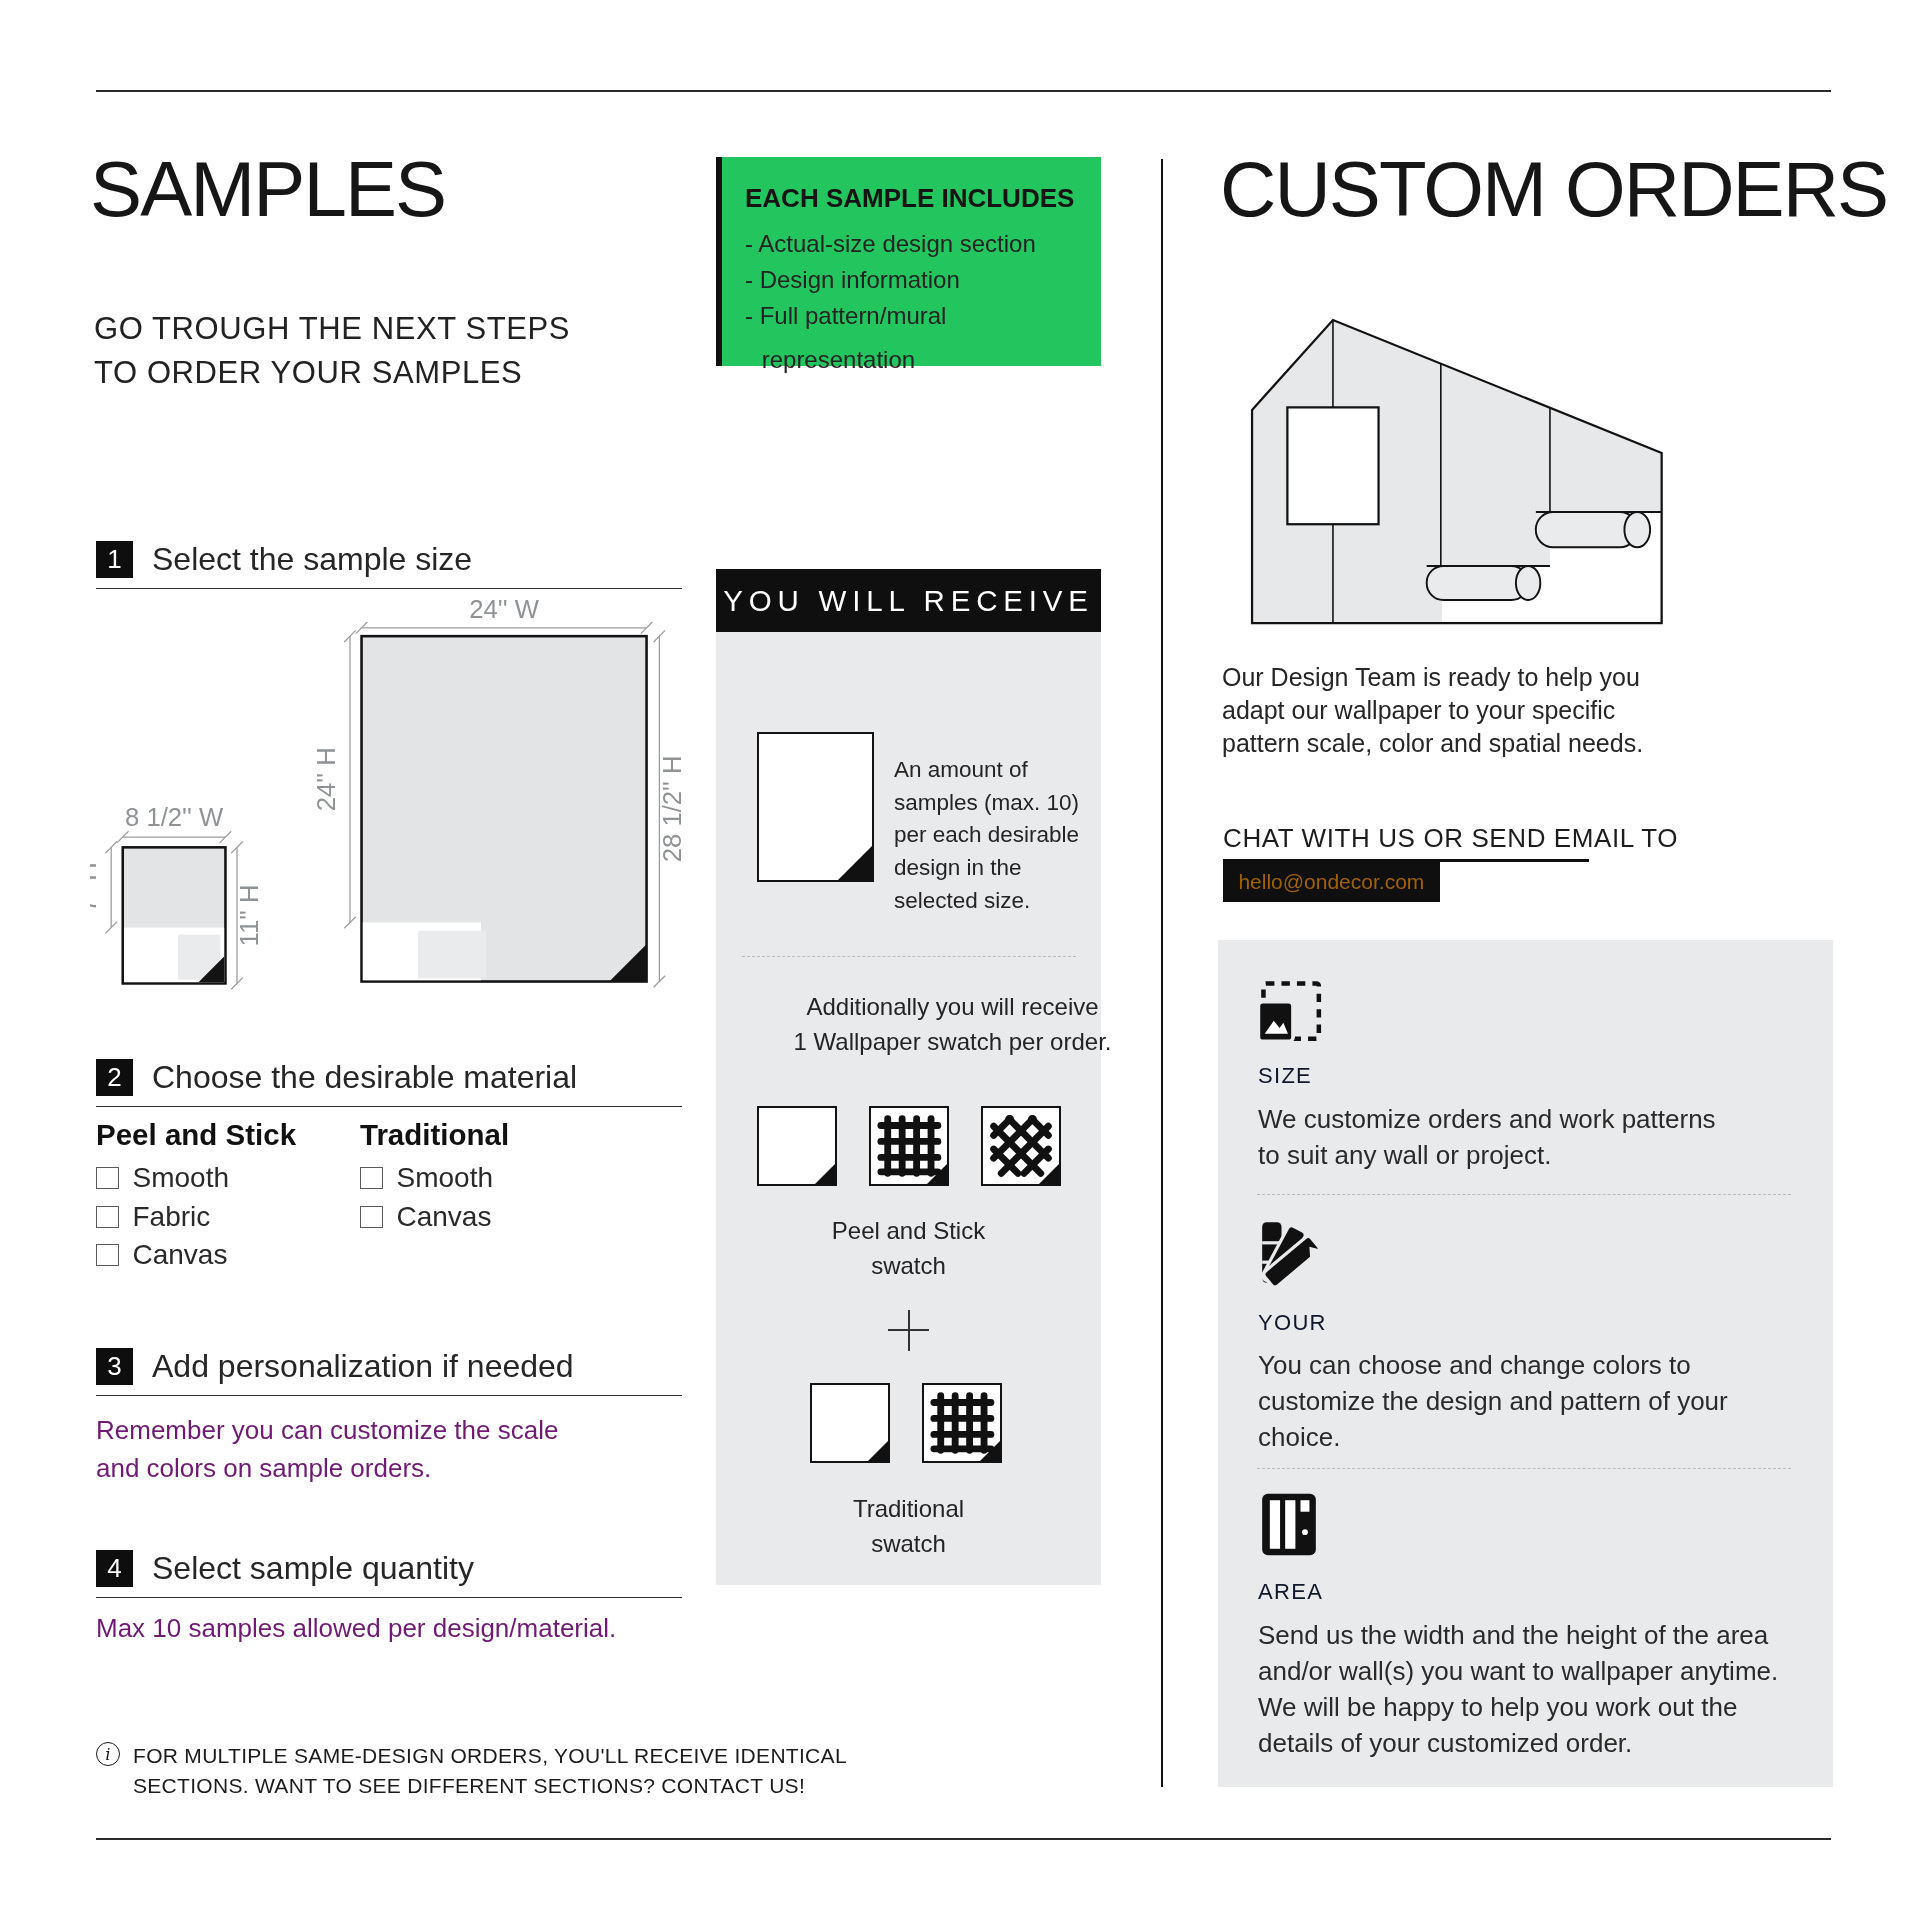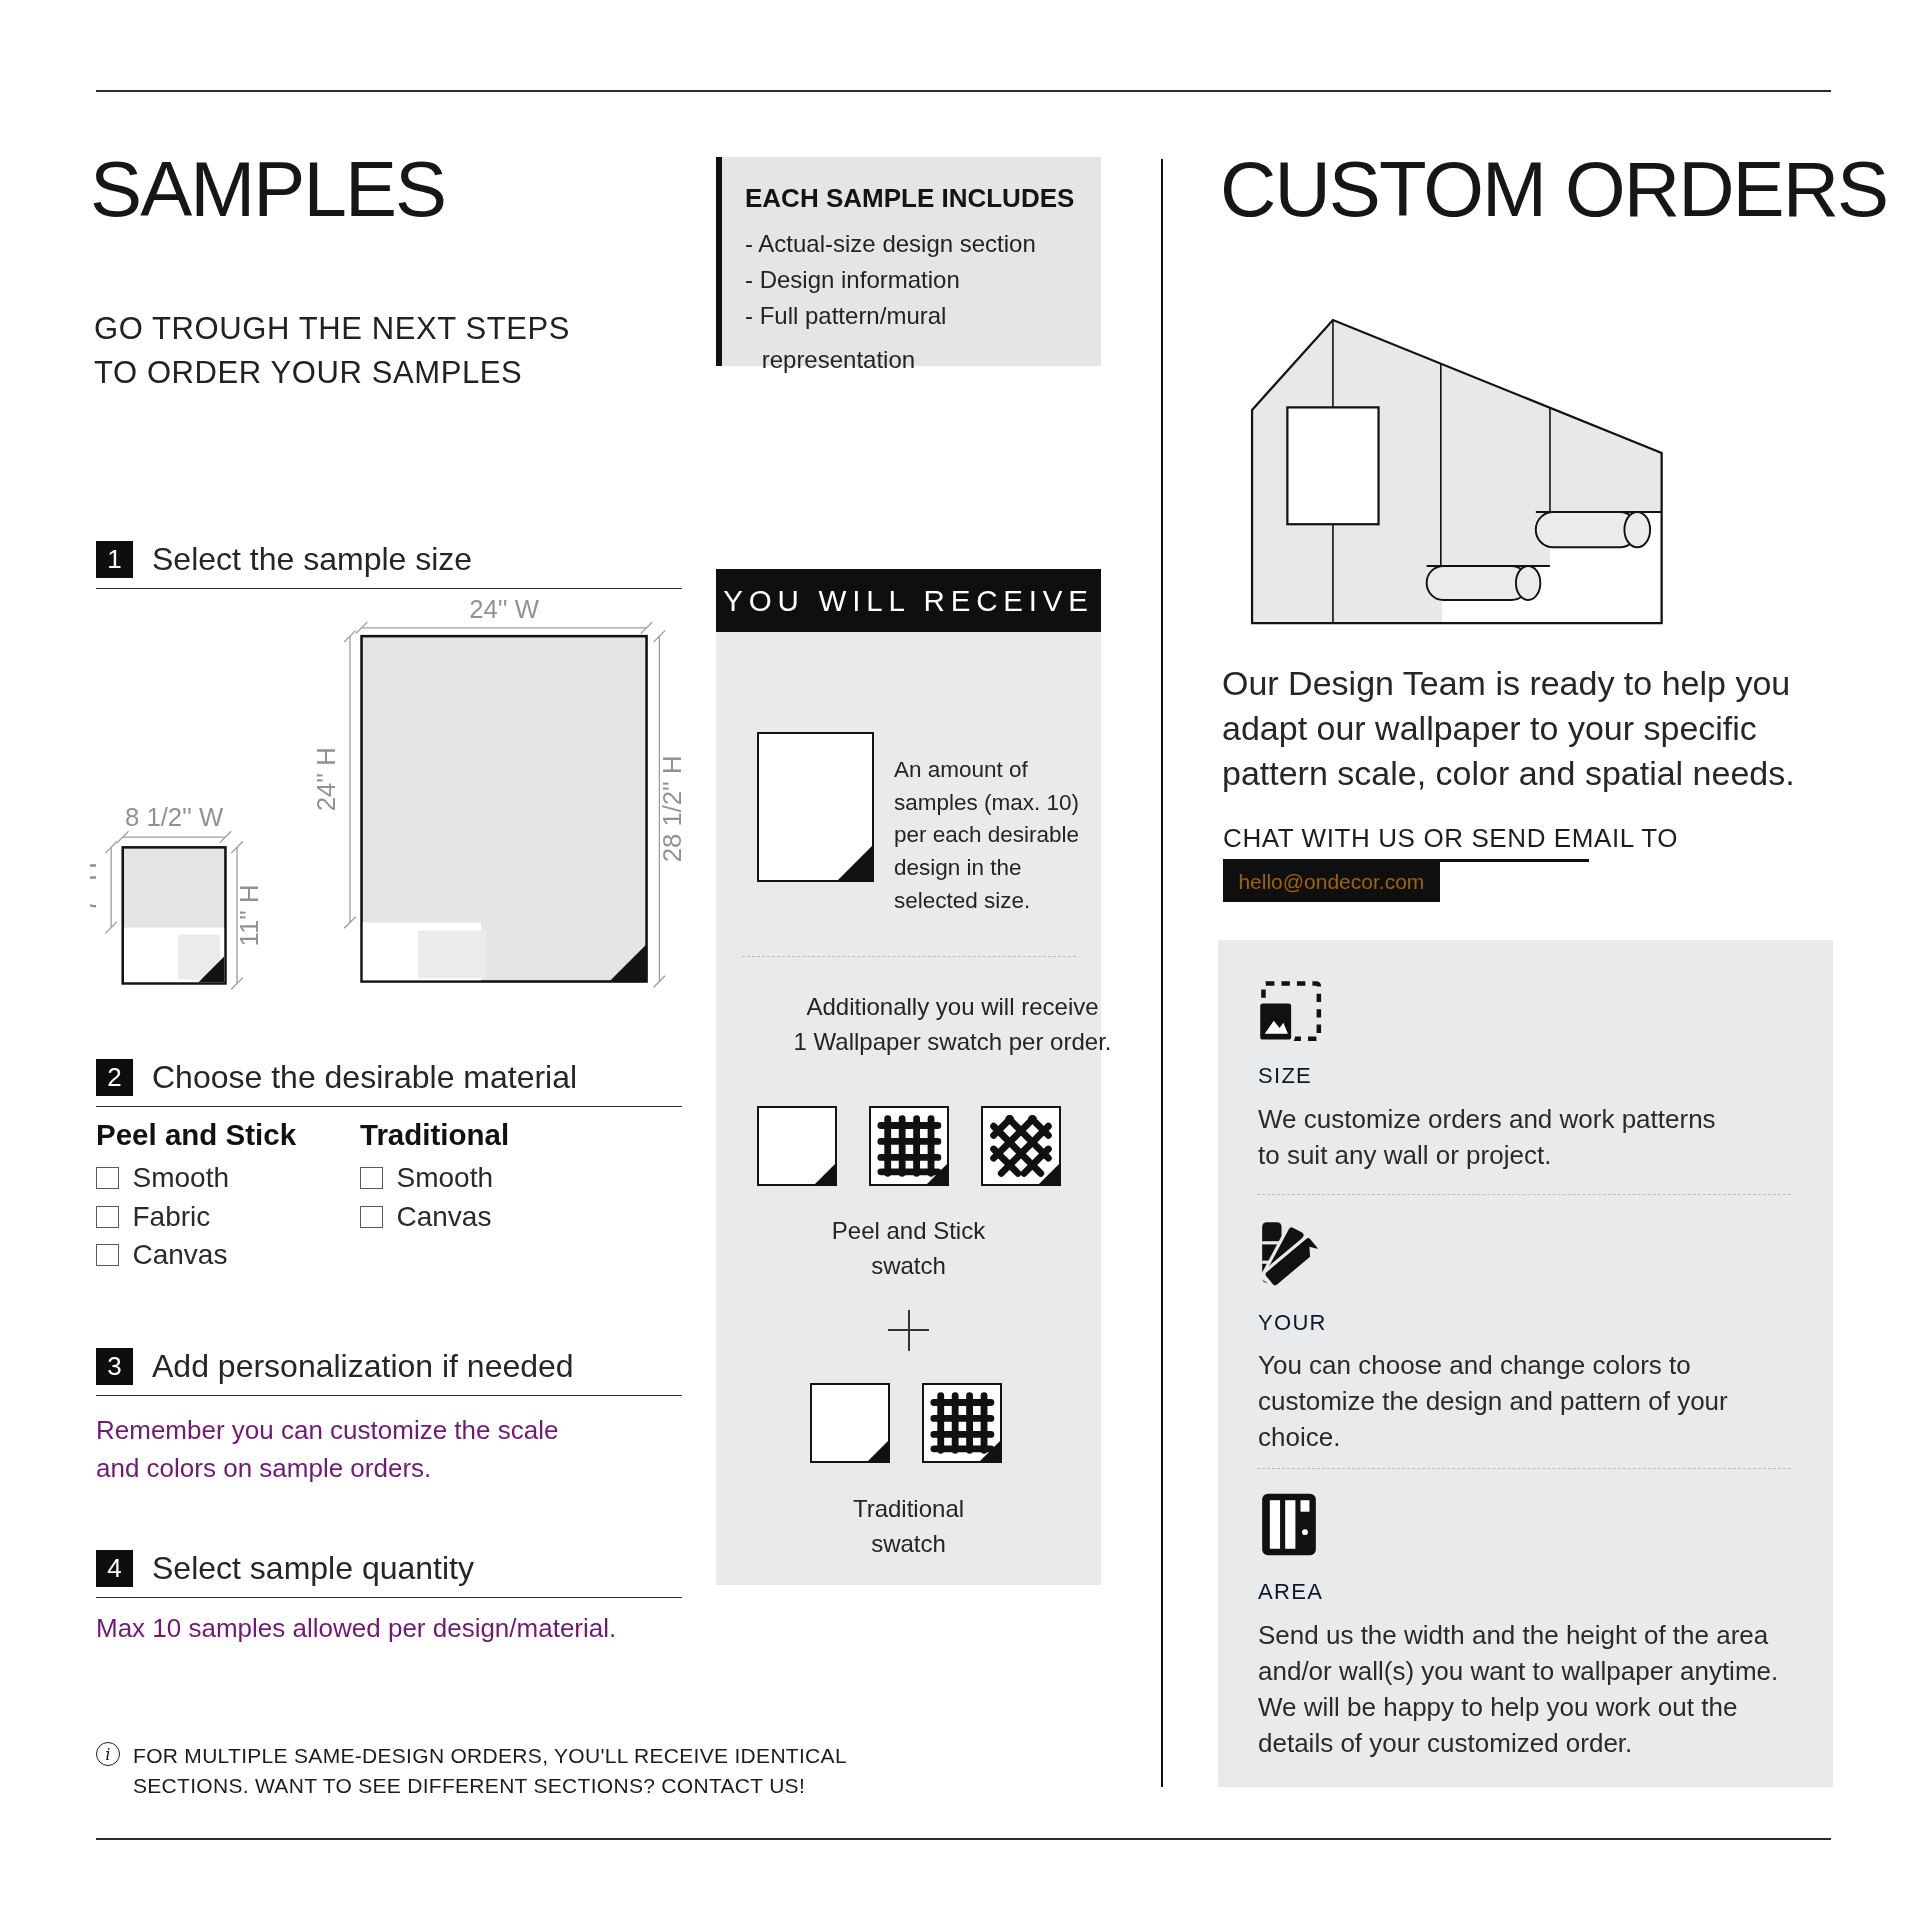--- a/index.html
+++ b/index.html
@@ -25,7 +25,7 @@
   .note-icon{width:22px;height:22px;border:1.9px solid #1c1c1c;border-radius:50%;font:italic 16.7px "DejaVu Serif",serif;display:flex;align-items:center;justify-content:center;margin-top:1.3px;flex:0 0 22px;}
   .note-text{font-size:21px;line-height:1.42;letter-spacing:0.3px;margin-left:13px;color:#1c1c1c;}
   
-  .includes{position:absolute;left:716px;top:157px;width:385px;height:209px;background:#e5e5e5;border-left:6.4px solid #101010;box-sizing:border-box;padding:26px 19px 0 23px;}
+  .includes{position:absolute;left:716px;top:157px;width:385px;height:209px;background:#22c55e;border-left:6.4px solid #101010;box-sizing:border-box;padding:26px 19px 0 23px;}
   .includes-title{font-size:26px;font-weight:bold;color:#141414;margin-bottom:11.6px;}
   .includes-item{font-size:24px;line-height:1.5;color:#232323;}
   .includes-item.indent{padding-left:16.7px;margin-top:8px;}

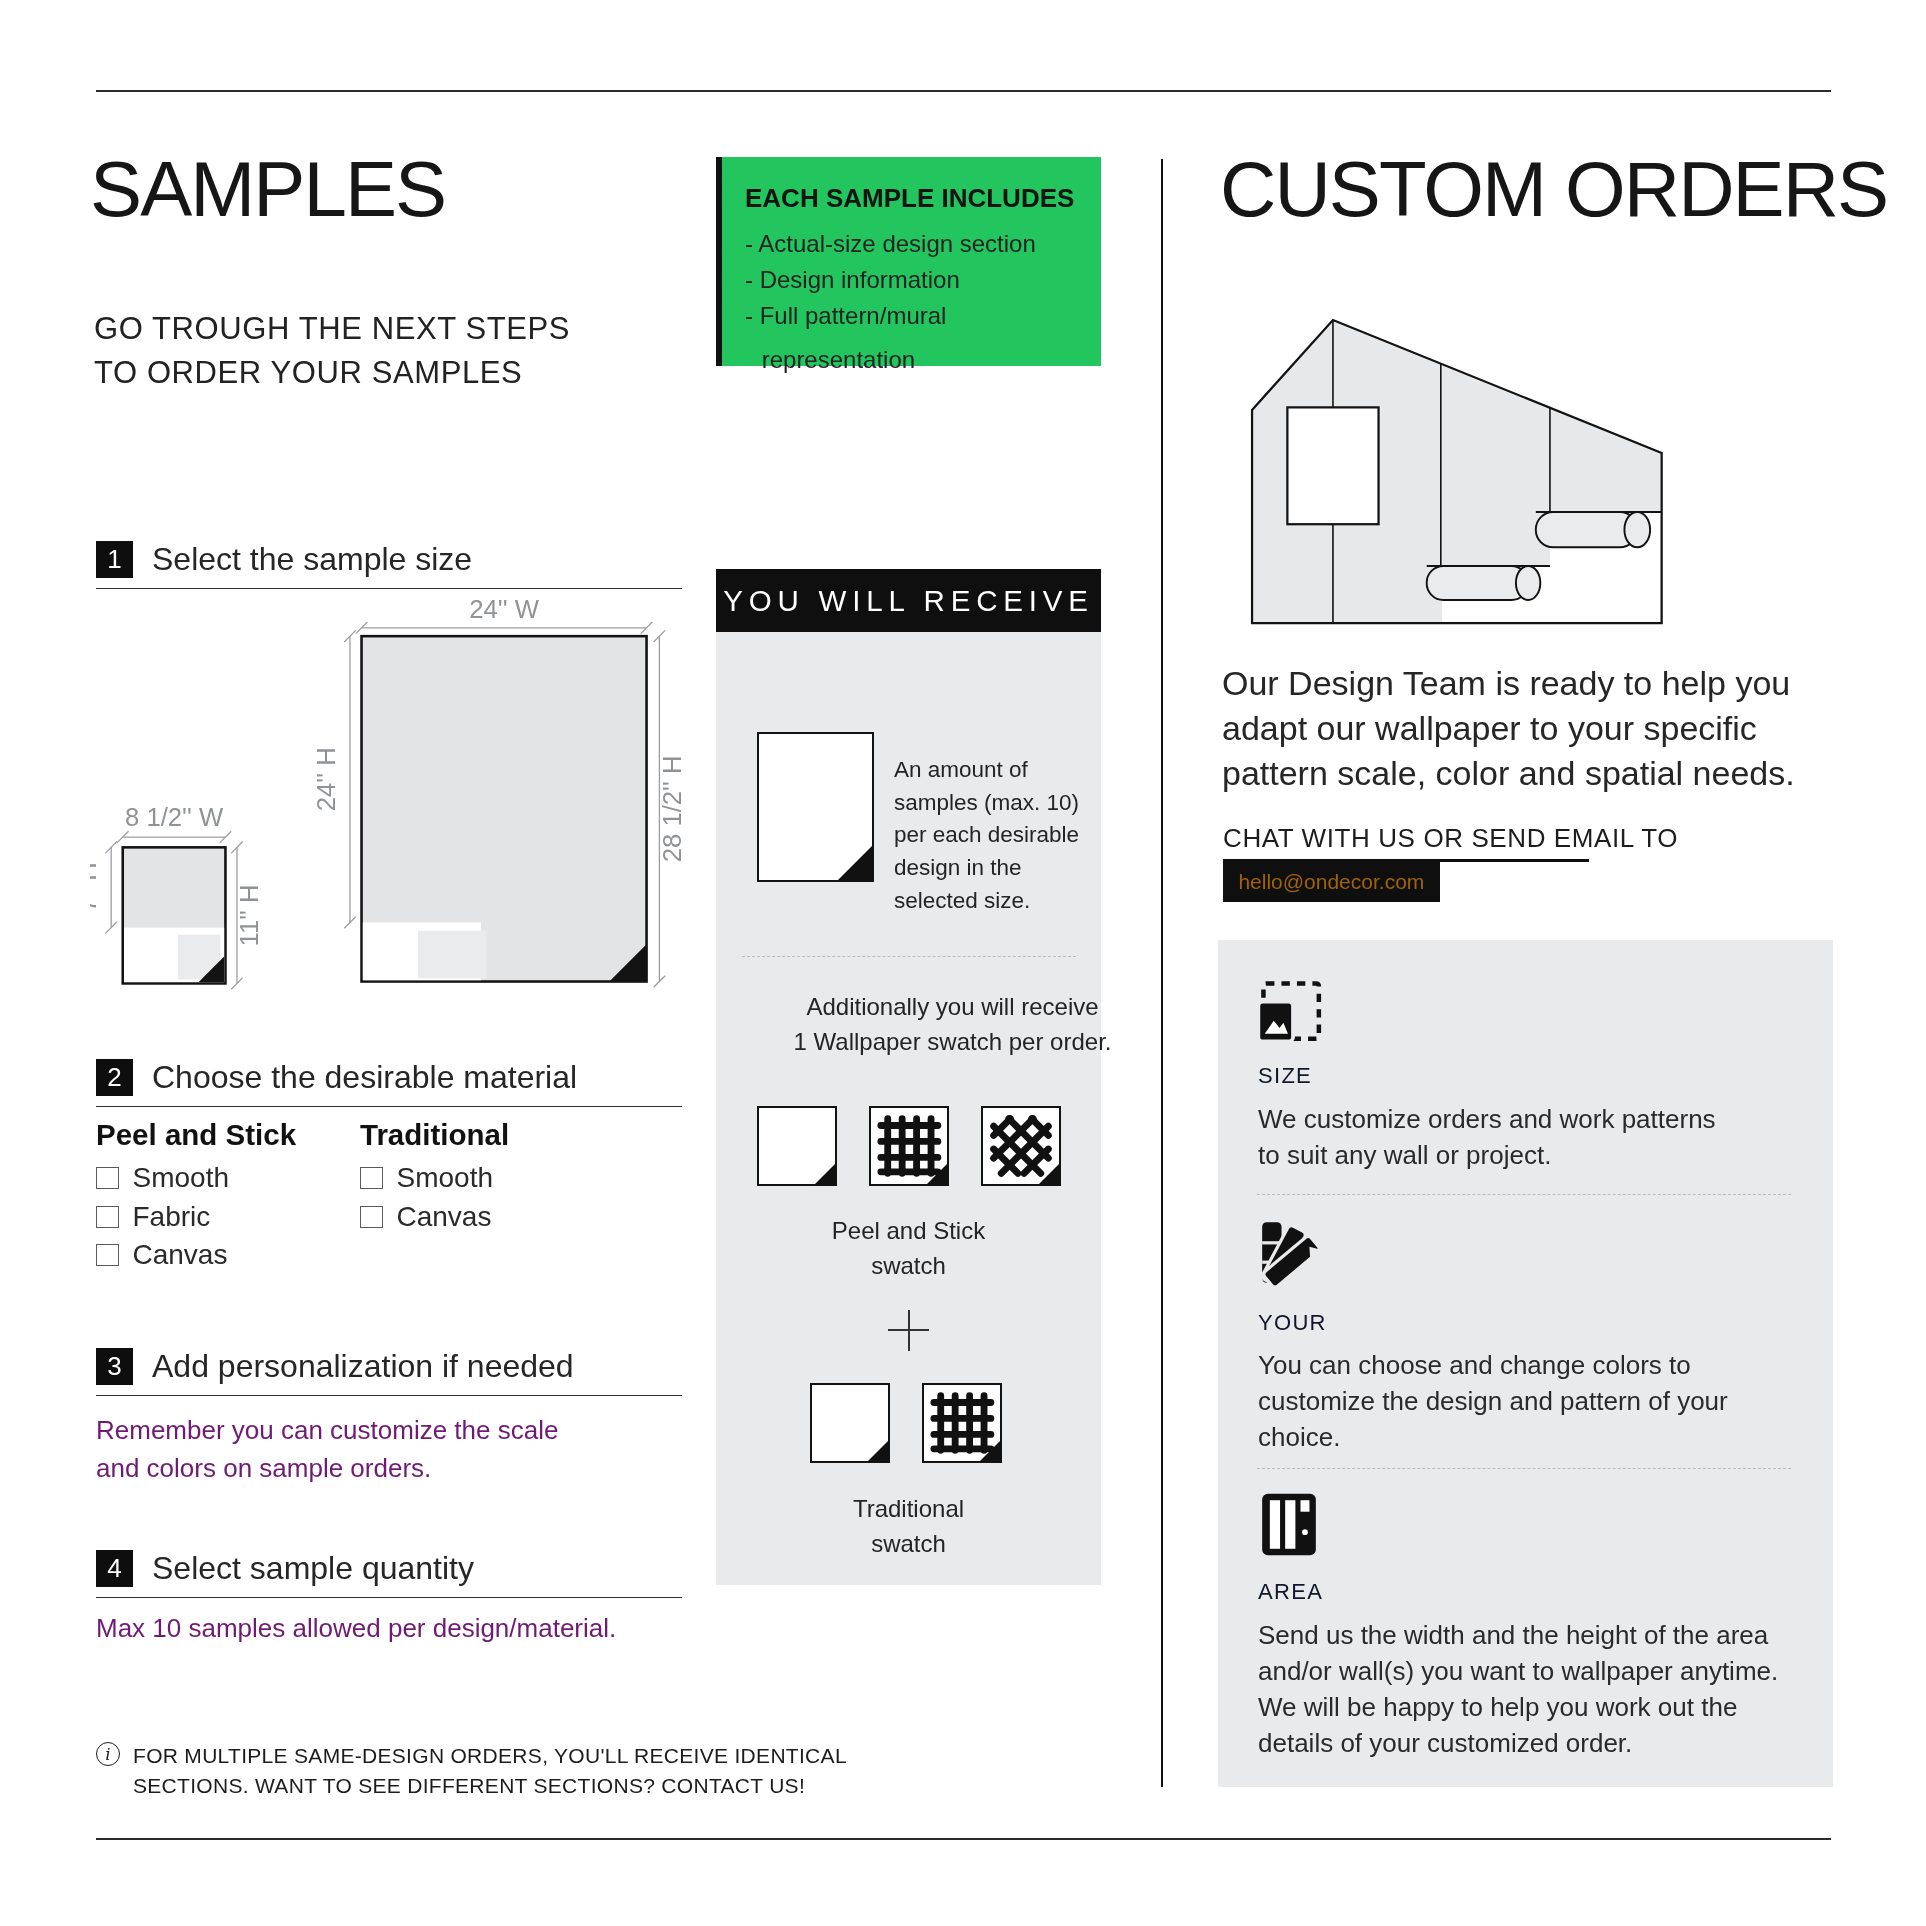--- a/index.html
+++ b/index.html
@@ -40,7 +40,7 @@
   .plus-v{position:absolute;width:1.9px;height:41px;background:#333;}
   .plus-h{position:absolute;width:41px;height:1.9px;background:#333;}
   
-  .rbody{font-size:34px;line-height:1.32;color:#262626;}
+  .rbody{font-size:25px;line-height:1.32;color:#262626;}
   .chat{font-size:26px;letter-spacing:0.6px;color:#1d1d1d;}
   .chat-rule{position:absolute;height:2.6px;background:#0f0f0f;}
   .email{position:absolute;background:#0f0f0f;color:#a16207;font-size:21px;display:flex;align-items:center;padding:0 15.4px;height:40px;}

